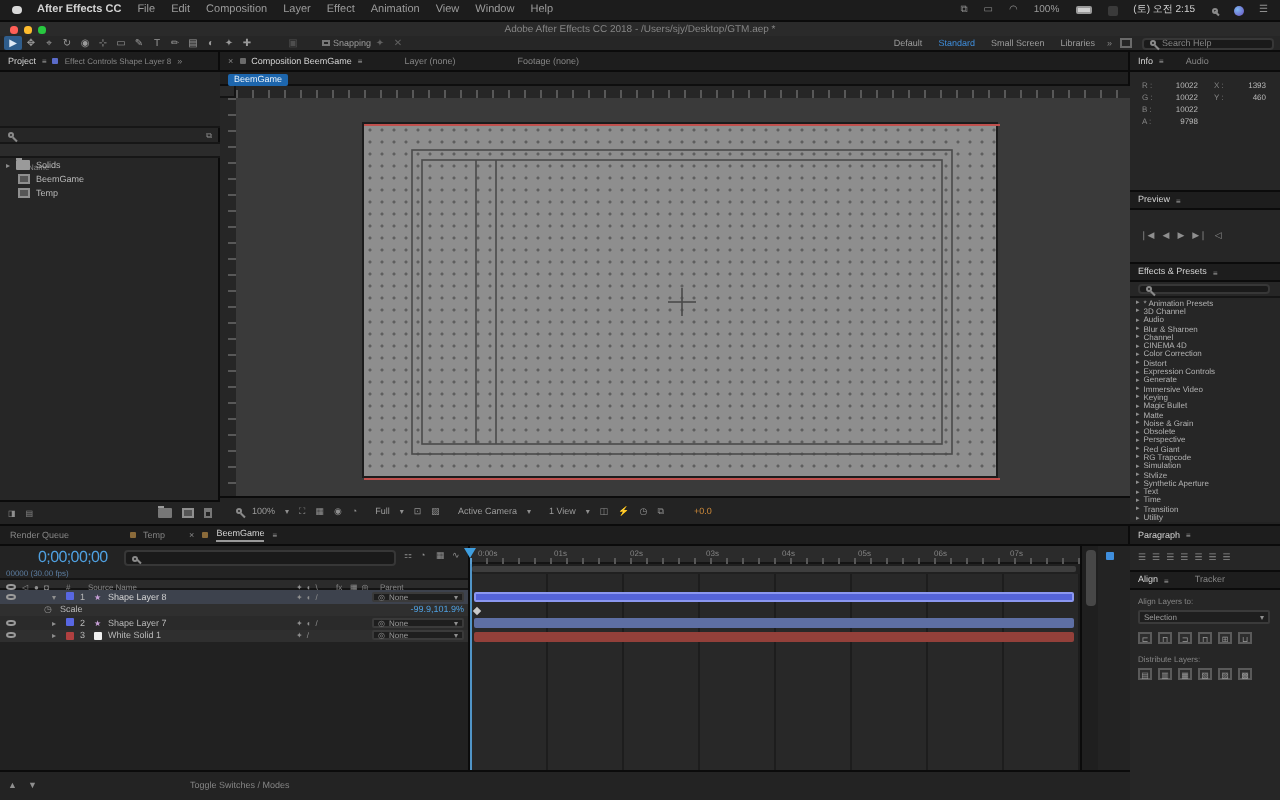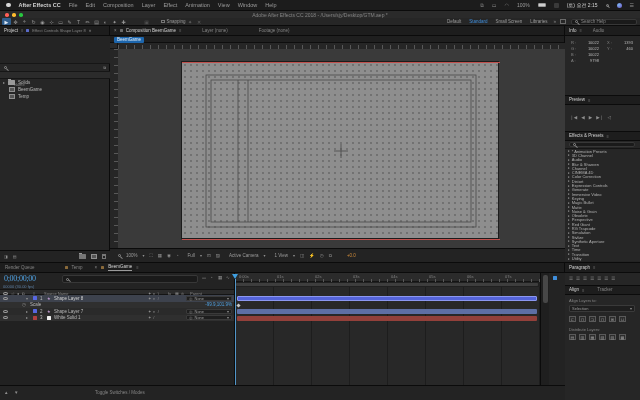--- a/index.html
+++ b/index.html
@@ -432,7 +432,7 @@
     </div>
 
     <div class="a" style="left:0;top:10px;width:234px;height:16px;background:#232323">
-      <span class="a tc" style="left:4px;top:1px;font-size:8px;font-family:Liberation Serif, serif;letter-spacing:-.3px">0;00;00;00</span>
+      <span class="a tc" style="left:19px;top:1px;font-size:8px;font-family:Liberation Sans, sans-serif;letter-spacing:-.3px">0;00;00;00</span>
       <span class="a f4" style="left:3px;top:10.5px;color:#5d7fa3">00000 (30.00 fps)</span>
       <div class="a searchbox" style="left:62px;top:2px;width:136px;height:8px">
         <span class="mag"></span>

